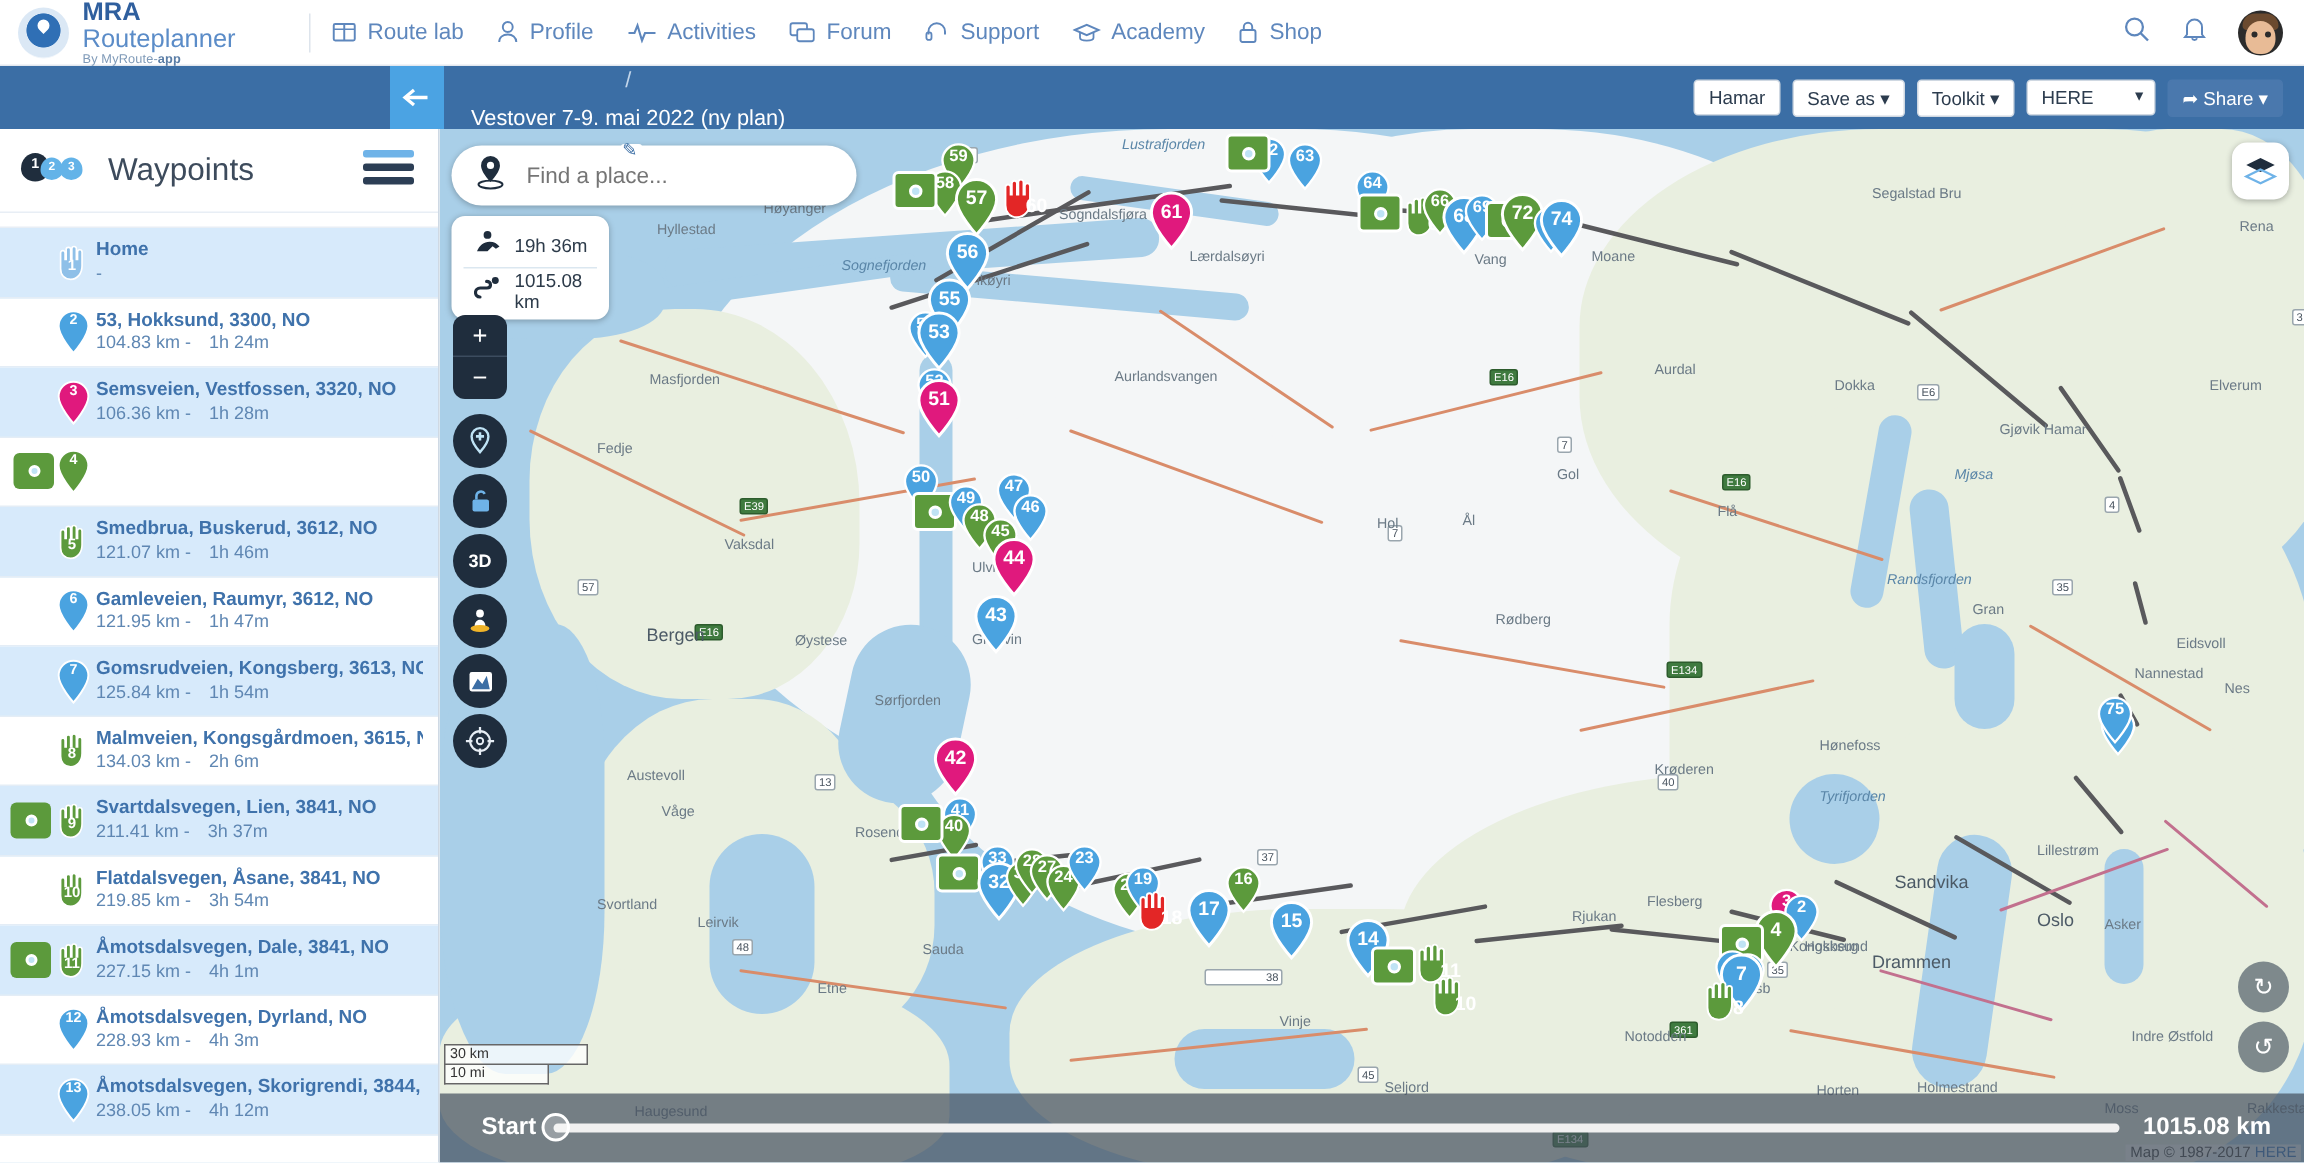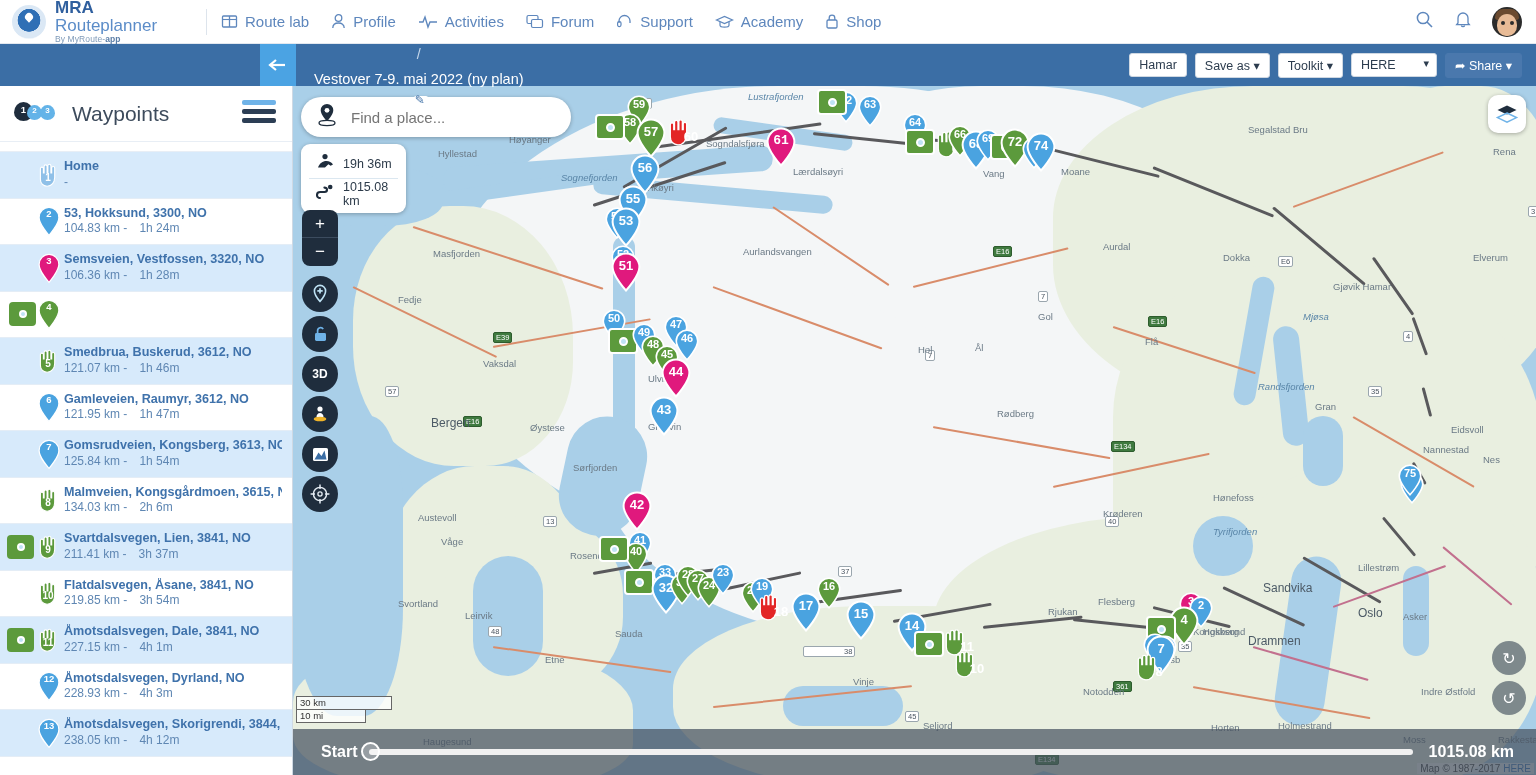--- a/index.html
+++ b/index.html
@@ -698,7 +698,7 @@
               <path d="M4.4 13V7.6a1.5 1.5 0 0 1 3 0V12h.7V5.4a1.5 1.5 0 0 1 3 0V12h.8V4.8a1.5 1.5 0 0 1 3 0V12h.8V7a1.5 1.5 0 0 1 3 0v9.2c0 5-3 9-7.6 9-4.2 0-6.7-3-6.7-7z" fill="#e32626" stroke="#fff" stroke-width="1.1"></path>
             </svg><div class="num">60</div></div>
         </div>
-        <div class="mk" style="left: 473px; top: 41px; font-family: Liberation Mono, monospace;">
+        <div class="mk" style="left: 473px; top: 41px;">
           <div class="mk-pin"><svg width="30" height="40" viewBox="0 0 30 40">
               <path d="M15 1.6a13.4 13.4 0 0 0-13.4 13.4c0 9 13.4 23.5 13.4 23.5S28.4 24 28.4 15A13.4 13.4 0 0 0 15 1.6z" fill="#e0197d" stroke="#fff" stroke-width="2"></path>
             </svg><div class="num">61</div></div>

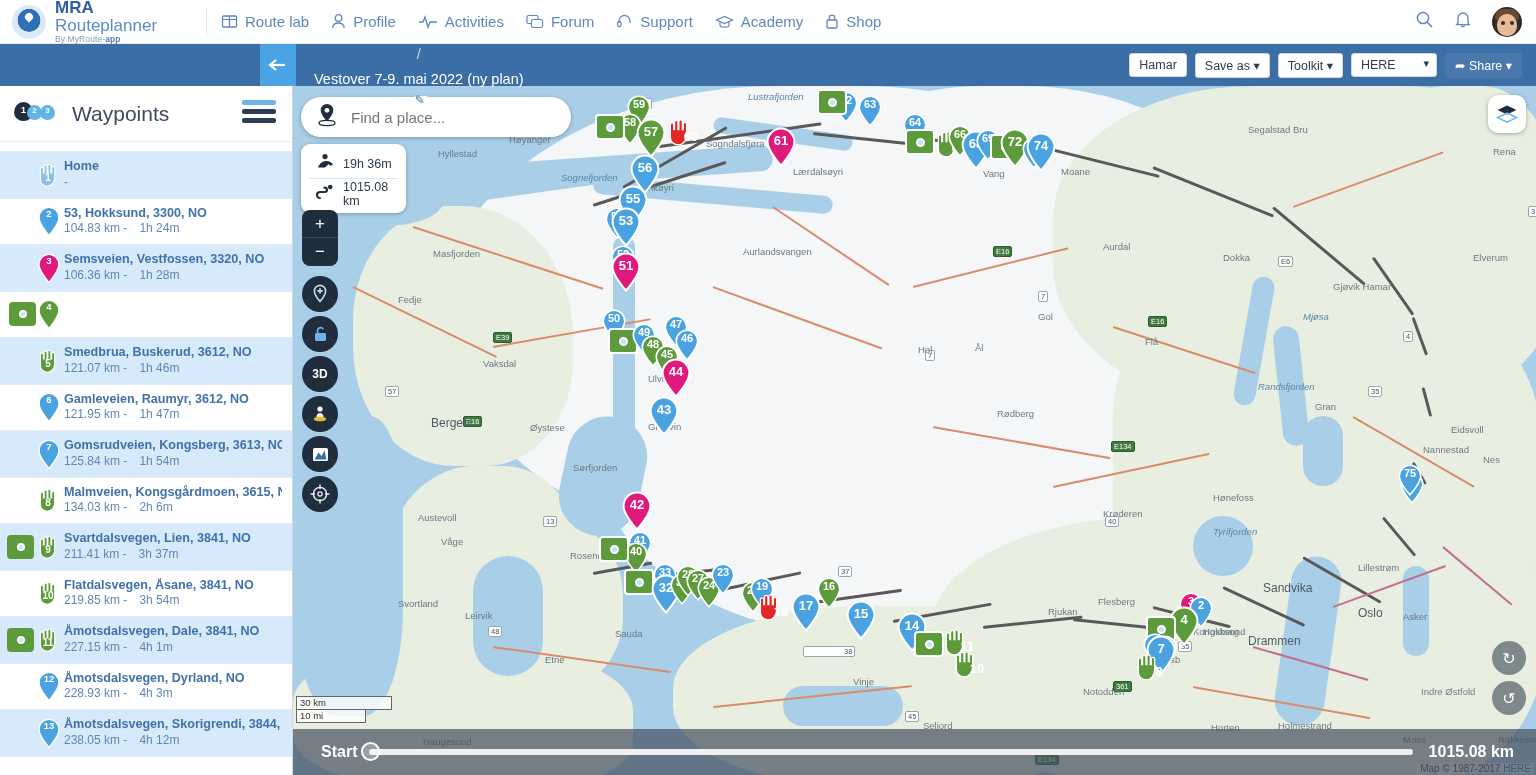--- a/index.html
+++ b/index.html
@@ -625,7 +625,7 @@
         <div class="lbl" style="left: 1130px; top: 358px;">Nannestad</div>
         <div class="lbl" style="left: 1190px; top: 368px;">Nes</div>
         <div class="lbl" style="left: 704px; top: 322px;">Rødberg</div>
-        <div class="lbl" style="left: 280px; top: 376px;">Sørfjorden</div>
+        <div class="lbl" style="left: 290px; top: 376px;">Sørfjorden</div>
         <div class="lbl" style="left: 355px; top: 335px;">Granvin</div>
         <div class="lbl" style="left: 920px; top: 406px;">Hønefoss</div>
         <div class="lbl" style="left: 810px; top: 422px;">Krøderen</div>

